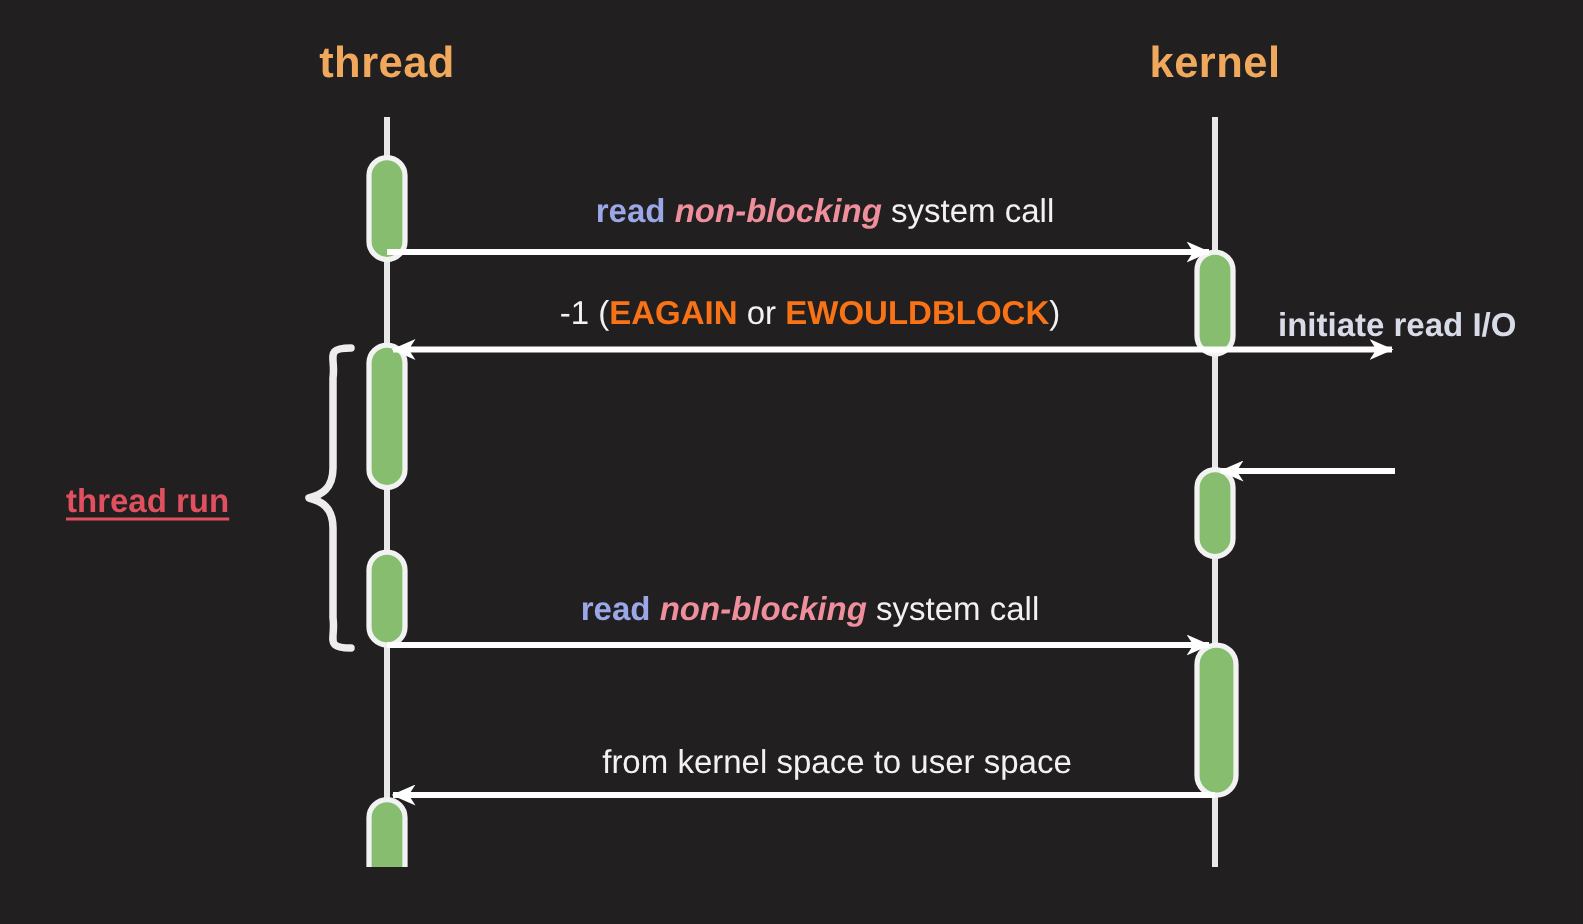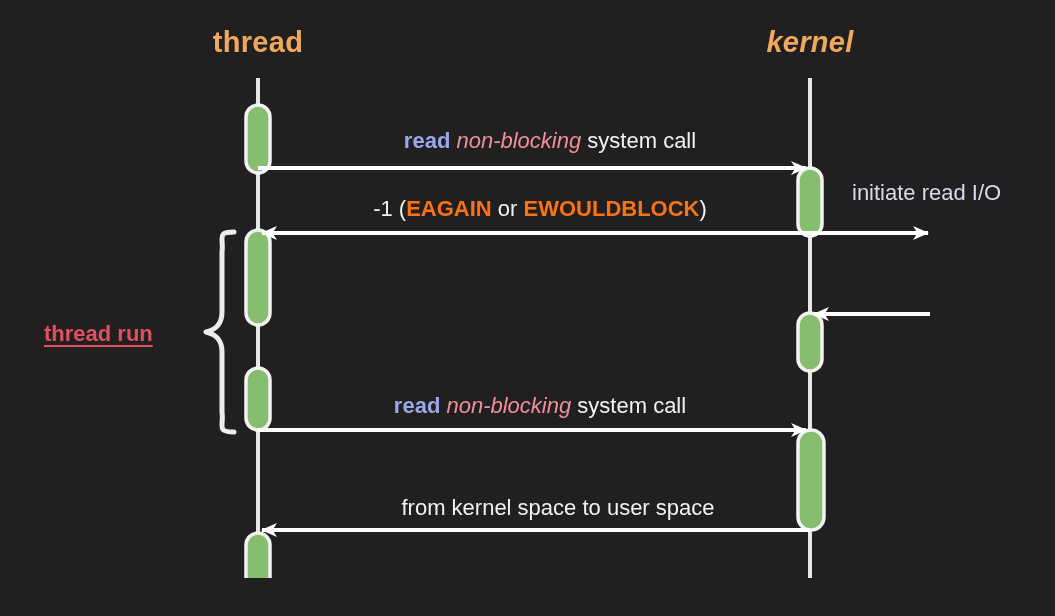--- a/index.html
+++ b/index.html
@@ -117,7 +117,7 @@
   </svg>
 
   <div class="lbl participant center" style="left:258px; top:26px;">thread</div>
-  <div class="lbl participant center" style="left:810px; top:26px;font-style:italic;">kernel</div>
+  <div class="lbl participant center" style="left:810px; top:26px;">kernel</div>
 
   <div class="lbl msg center" style="left:550px; top:128px;">
     <span class="kw-blue">read</span><span> </span><span class="kw-pink">non-blocking</span><span> </span><span>system call</span>

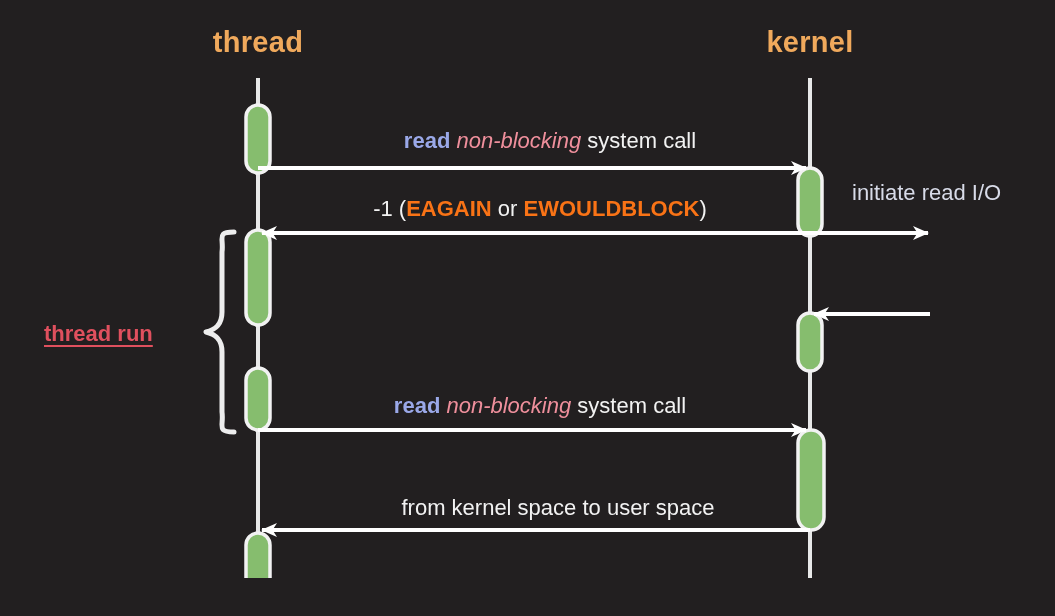--- a/index.html
+++ b/index.html
@@ -49,7 +49,7 @@
   }
   .msg .kw-pink {
     color: #ef8f9c;
-    font-weight: normal;
+    font-weight: bold;
     font-style: italic;
     text-align: right;
   }

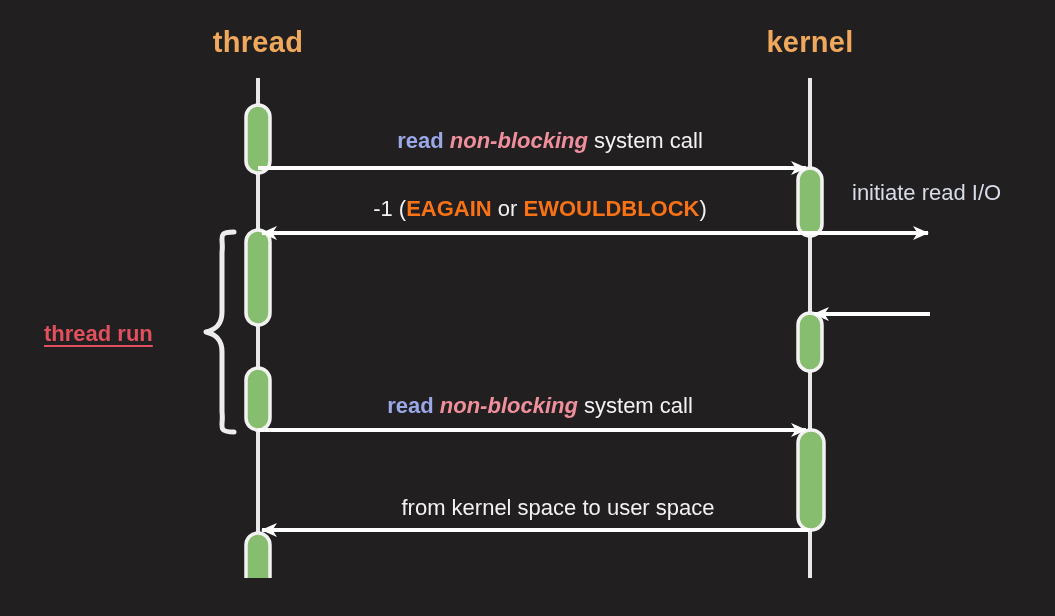--- a/index.html
+++ b/index.html
@@ -127,7 +127,7 @@
     <span>-1 (</span><span class="kw-blue-lt">EAGAIN</span><span> or </span><span class="kw-blue-lt">EWOULDBLOCK</span><span>)</span>
   </div>
 
-  <div class="lbl side-note" style="left:852px; top:180px;">initiate read I/O</div>
+  <div class="lbl side-note" style="left:852px; top:204px;font-weight:bold;">initiate read I/O</div>
 
 
   <div class="lbl brace-label" style="left:44px; top:321px;">thread run</div>

